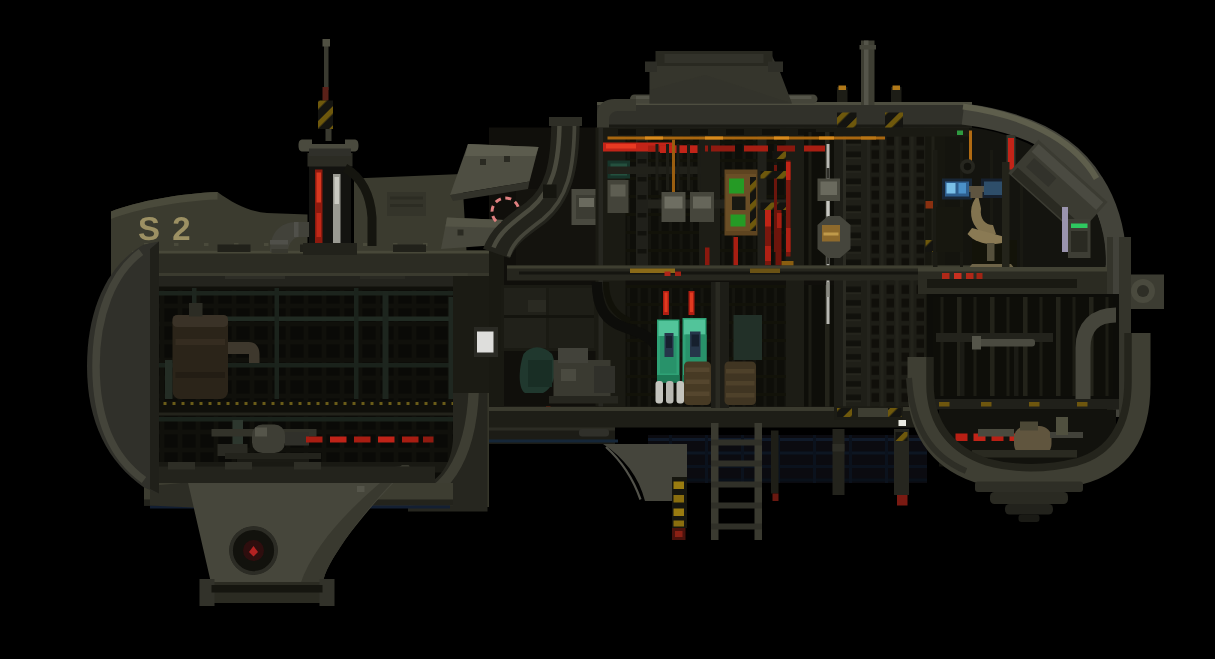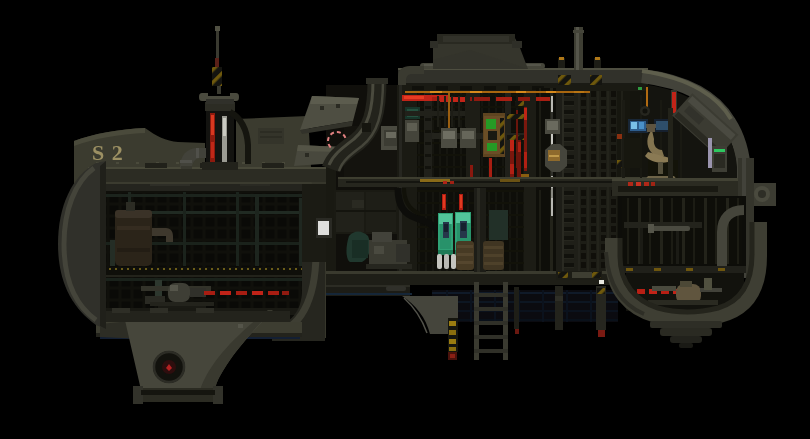--- a/index.html
+++ b/index.html
@@ -4,7 +4,7 @@
 <style>
   html,body{margin:0;padding:0;background:#000;}
   #stage{position:relative;width:810px;height:439px;background:#000;overflow:hidden;
-         font-family:Liberation Serif, serif;}
+         font-family:Liberation Sans, sans-serif;}
   svg{position:absolute;left:0;top:0;}
 </style>
 </head>

